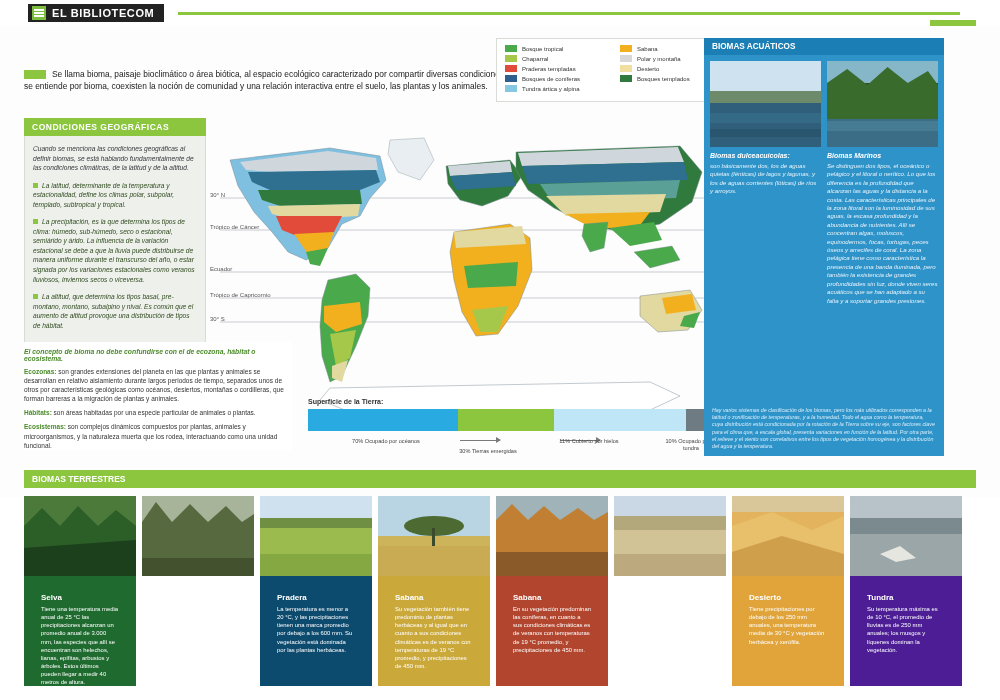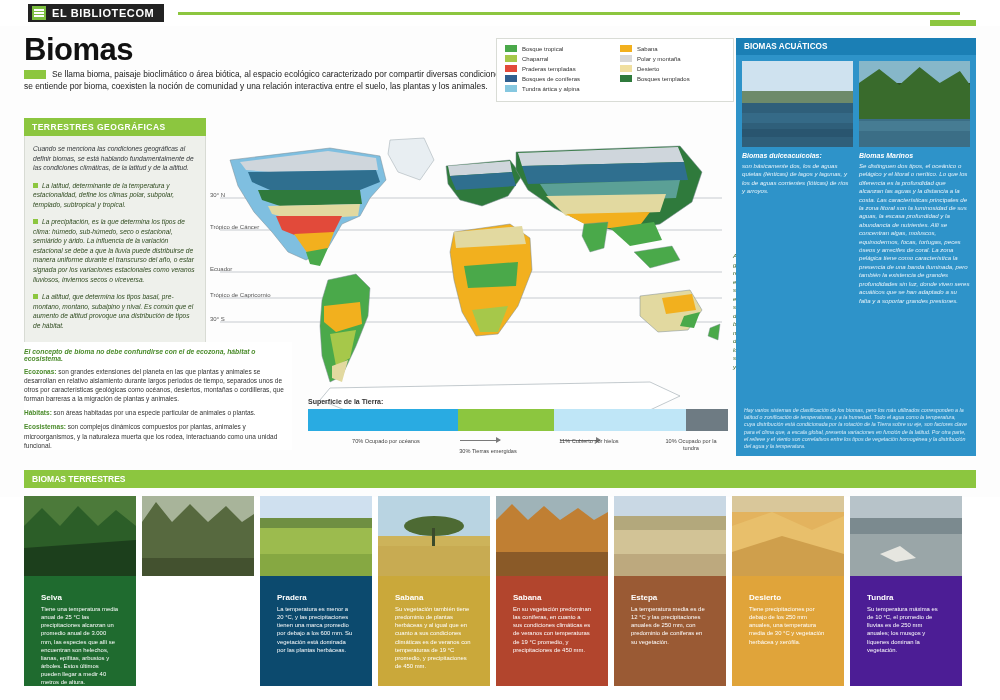--- a/index.html
+++ b/index.html
@@ -104,7 +104,6 @@
     <div class="greenblock"></div>
   </div>
 
-  <div class="title">Biomas</div>
   <div class="lead">
     <span class="sq"></span><span>Se llama bioma, paisaje bioclimático o área biótica, al espacio ecológico caracterizado por compartir diversas condiciones geográficas, además de flora y fauna. Dentro de lo que se entiende por bioma, coexisten la noción de comunidad y una relación interactiva entre el suelo, las plantas y los animales.</span>
   </div>

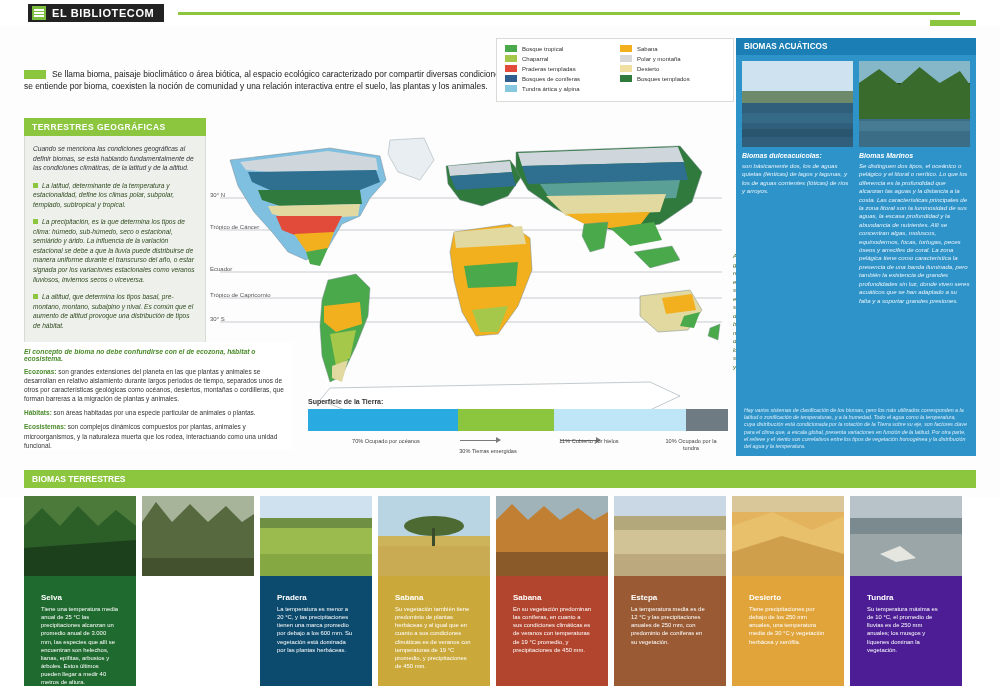--- a/index.html
+++ b/index.html
@@ -57,7 +57,7 @@
   .legend .lb{font-size:6px;color:#333;}
 
   
-  #aqua{position:absolute;left:736px;top:38px;width:240px;height:418px;background:#2e93c9;}
+  #aqua{position:absolute;left:704px;top:38px;width:240px;height:418px;background:#2e93c9;}
   #aqua .head{background:#1b7fb5;color:#fff;font-size:8.2px;font-weight:bold;padding:4px 8px;}
   .aqcols{display:flex;gap:6px;padding:6px;}
   .aqcol{flex:1;}

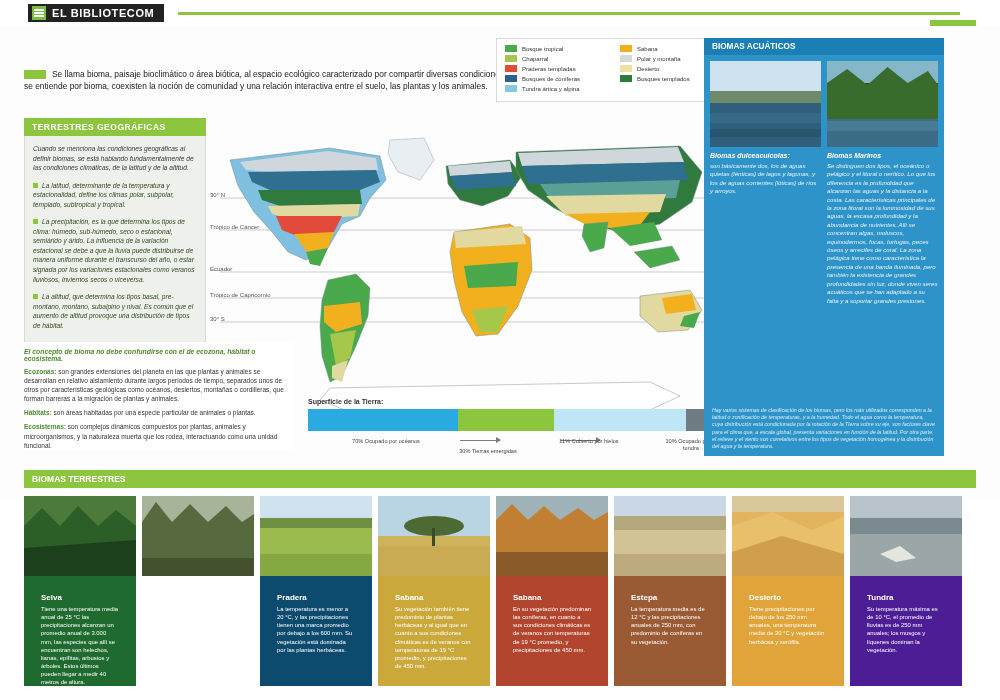--- a/index.html
+++ b/index.html
@@ -109,7 +109,7 @@
   </div>
 
   <div class="panel" id="geo">
-    <div class="panel-head">TERRESTRES GEOGRÁFICAS</div>
+    <div class="panel-head">CONDICIONES GEOGRÁFICAS</div>
     <div class="body">
       <p class="first">Cuando se menciona las condiciones geográficas al definir biomas, se está hablando fundamentalmente de las condiciones climáticas, de la latitud y de la altitud.</p>
       <p><span class="bullet"></span><span>La latitud, determinante de la temperatura y estacionalidad, define los climas polar, subpolar, templado, subtropical y tropical.</span></p>

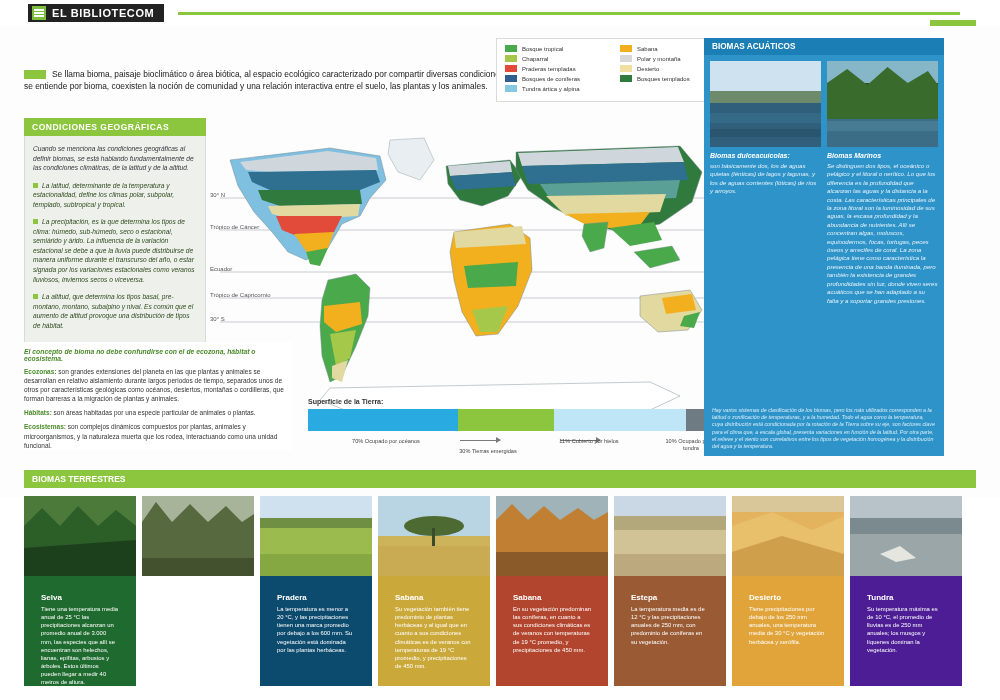--- a/index.html
+++ b/index.html
@@ -357,10 +357,6 @@
           <rect y="34" width="112" height="46" fill="#d2c396"></rect>
           <rect y="58" width="112" height="22" fill="#bda97e"></rect>
         </svg>
-        <div class="cardbody" style="background:#9a5a34">
-          <div class="cardttl">Estepa</div>
-          <div class="cardtxt">La temperatura media es de 12 °C y las precipitaciones anuales de 250 mm, con predominio de coníferas en su vegetación.</div>
-        </div>
       </div>
 
       <div class="card">

